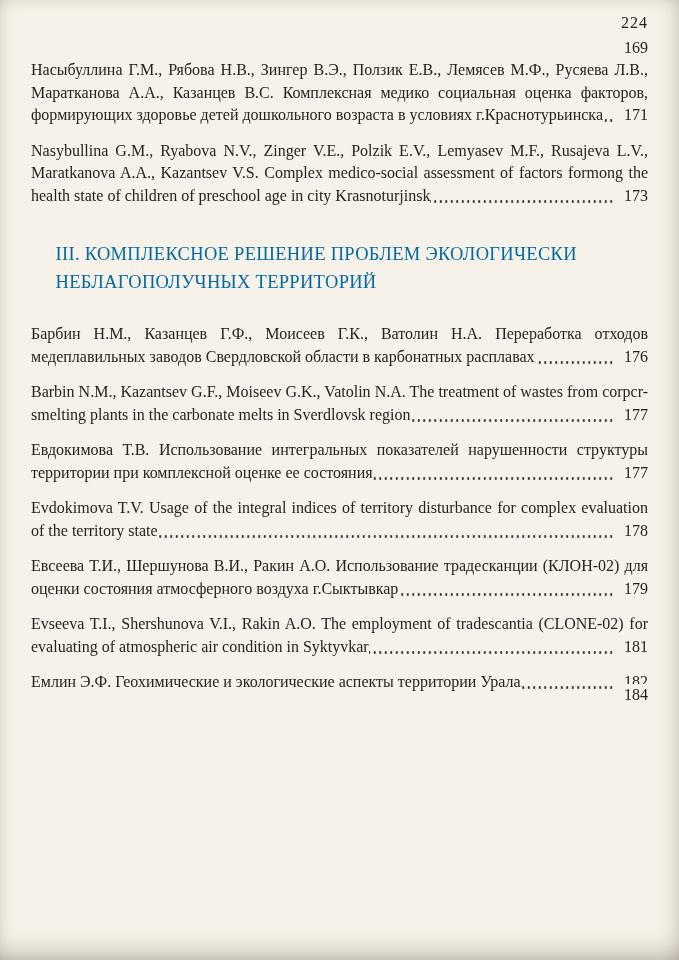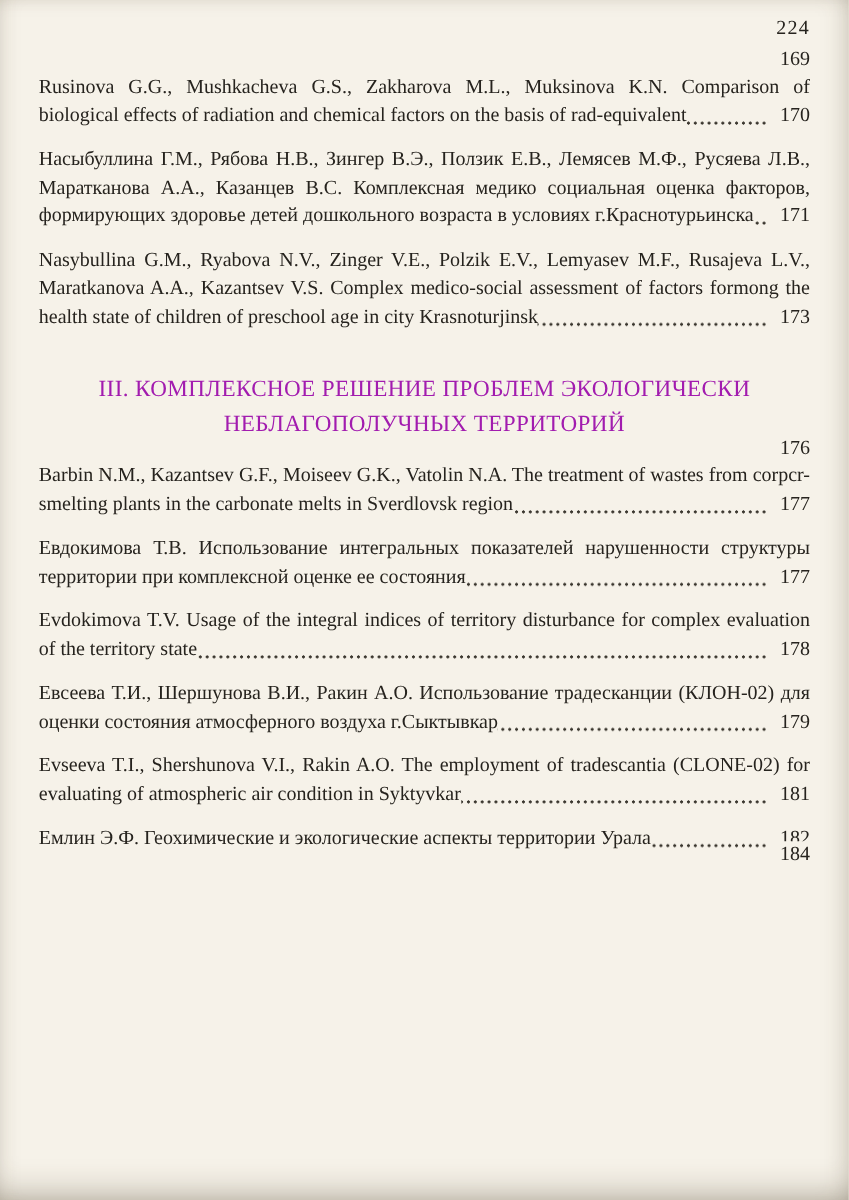--- a/index.html
+++ b/index.html
@@ -86,10 +86,6 @@
       <span class="page-num">169</span>
     </p>
 
-    <p class="entry">
-      <span class="entry-text">Rusinova G.G., Mushkacheva G.S., Zakharova M.L., Muksinova K.N. Comparison of biological effects of radiation and chemical factors on the basis of rad-equivalent</span>
-      <span class="page-num">170</span>
-    </p>
 
     <p class="entry">
       <span class="entry-text">Насыбуллина Г.М., Рябова Н.В., Зингер В.Э., Ползик Е.В., Лемясев М.Ф., Русяева Л.В., Маратканова А.А., Казанцев В.С. Комплексная медико социальная оценка факторов, формирующих здоровье детей дошкольного возраста в условиях г.Краснотурьинска</span>

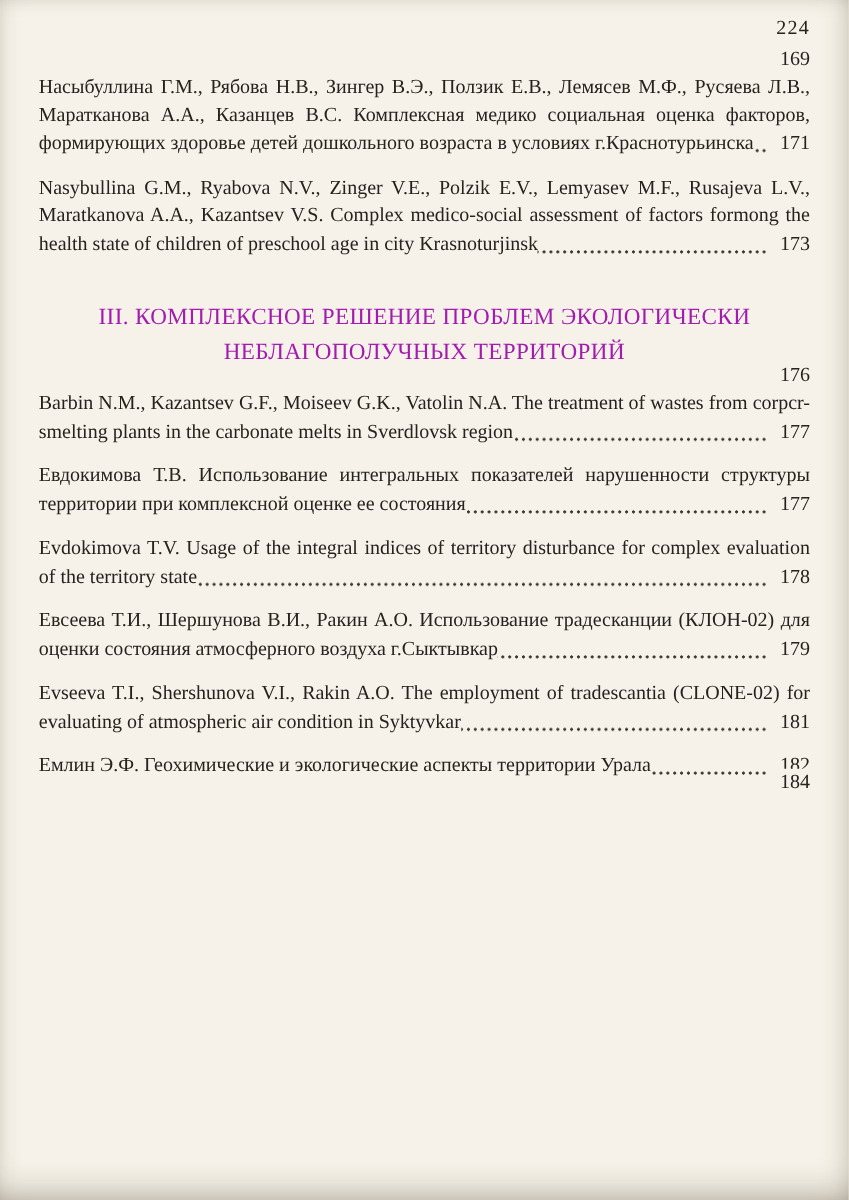--- a/index.html
+++ b/index.html
@@ -67,10 +67,9 @@
     font-size: 18.5px;
     line-height: 28px;
     letter-spacing: 0.3px;
-    text-align: center;
     max-width: 568px;
-    margin: 33px auto 16px auto;
-    color: #a21caf;
+    margin: 33px auto 27px auto;
+    color: #0369a1;
   }
 </style>
 </head>

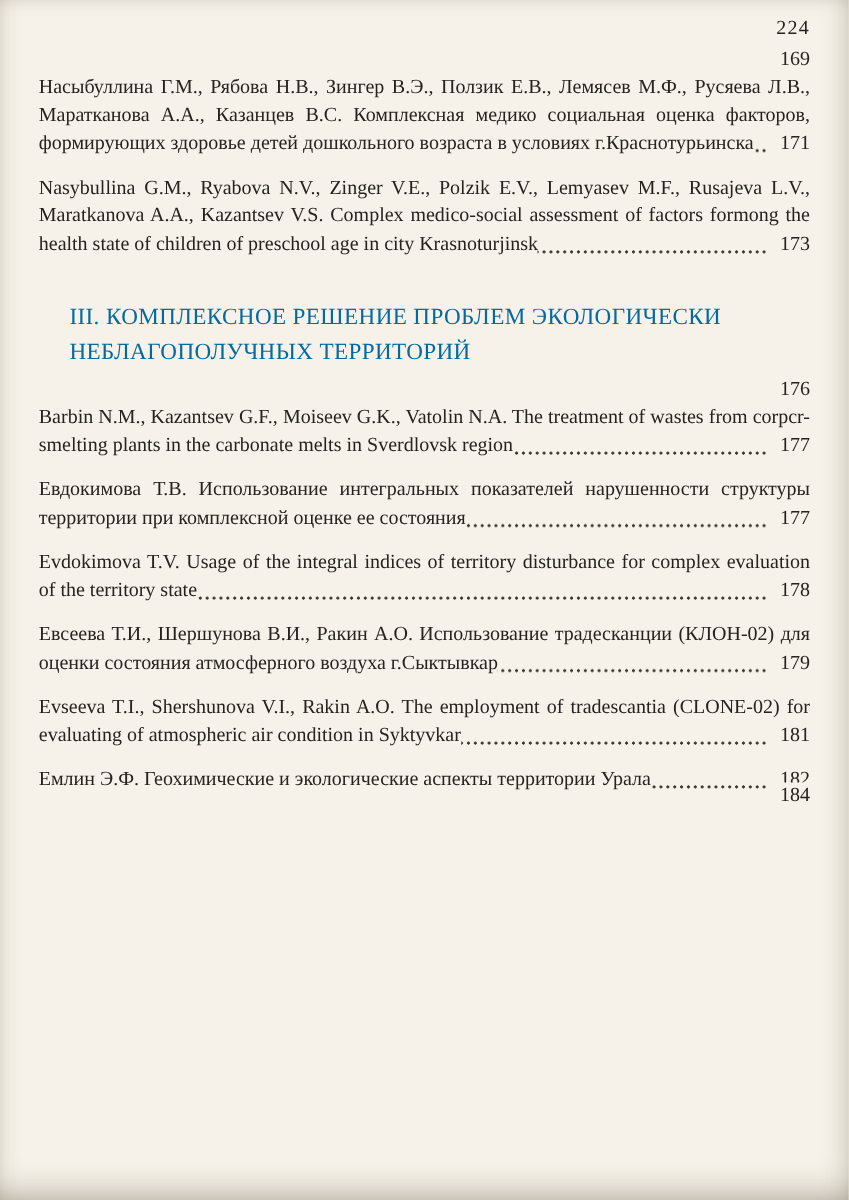--- a/index.html
+++ b/index.html
@@ -99,6 +99,7 @@
     <h2 class="section-heading">III. КОМПЛЕКСНОЕ РЕШЕНИЕ ПРОБЛЕМ ЭКОЛОГИЧЕСКИ НЕБЛАГОПОЛУЧНЫХ ТЕРРИТОРИЙ</h2>
 
     <p class="entry">
+      <span class="entry-text">Барбин Н.М., Казанцев Г.Ф., Моисеев Г.К., Ватолин Н.А. Переработка отходов медеплавильных заводов Свердловской области в карбонатных расплавах</span>
       <span class="page-num">176</span>
     </p>
 

